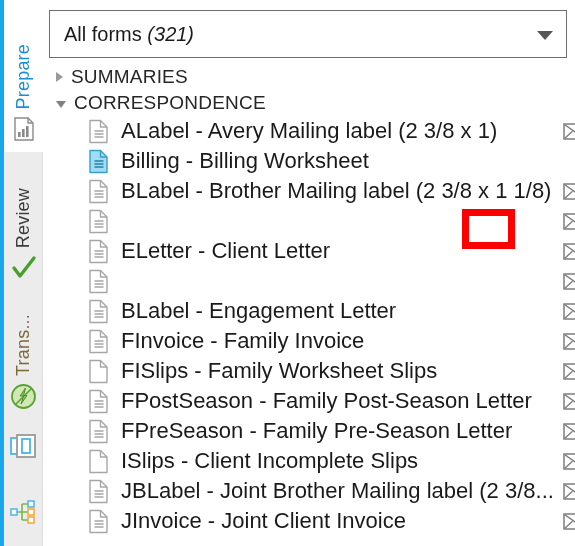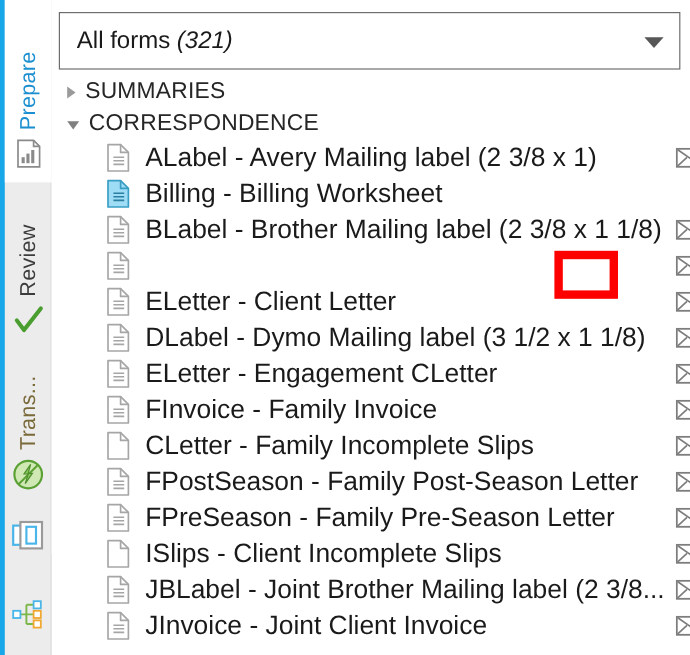--- a/index.html
+++ b/index.html
@@ -356,7 +356,6 @@
             <path d="M6.5 12 H15.5 M6.5 15 H15.5 M6.5 18 H15.5" stroke="#a6a6a6" stroke-width="1.3"></path>
           </svg>
         </span>
-        <span class="form-label">DLabel - Dymo Mailing label (3 1/2 x 1 1/8)</span>
         <span class="env-cell"><svg width="25" height="17" viewBox="0 0 25 17">
             <rect x="1" y="1" width="23" height="15" fill="#ffffff" stroke="#7d7d7d" stroke-width="1.5"></rect>
             <path d="M1.8 1.8 L12.5 9.3 L23.2 1.8" fill="none" stroke="#7d7d7d" stroke-width="1.4"></path>

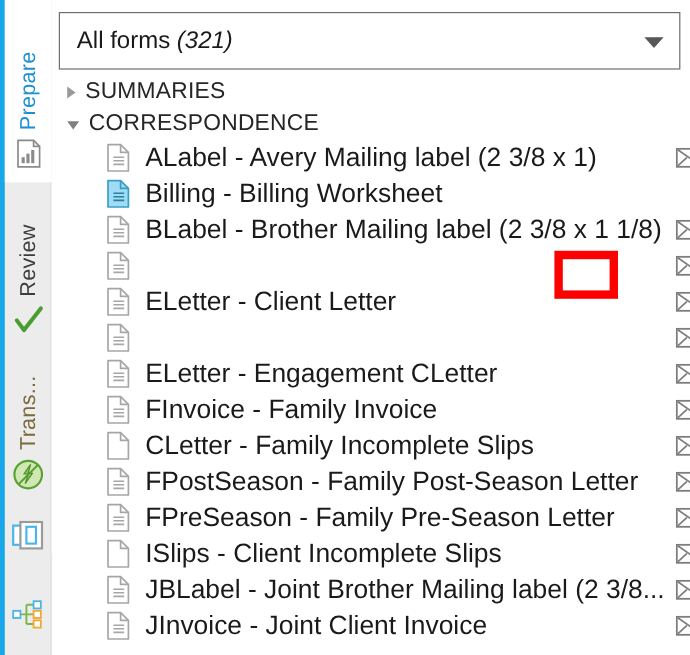--- a/index.html
+++ b/index.html
@@ -370,7 +370,7 @@
             <path d="M6.5 12 H15.5 M6.5 15 H15.5 M6.5 18 H15.5" stroke="#a6a6a6" stroke-width="1.3"></path>
           </svg>
         </span>
-        <span class="form-label">ELetter - Engagement CLetter</span>
+        <span class="form-label">BLabel - Engagement Letter</span>
         <span class="env-cell"><svg width="25" height="17" viewBox="0 0 25 17">
             <rect x="1" y="1" width="23" height="15" fill="#ffffff" stroke="#7d7d7d" stroke-width="1.5"></rect>
             <path d="M1.8 1.8 L12.5 9.3 L23.2 1.8" fill="none" stroke="#7d7d7d" stroke-width="1.4"></path>

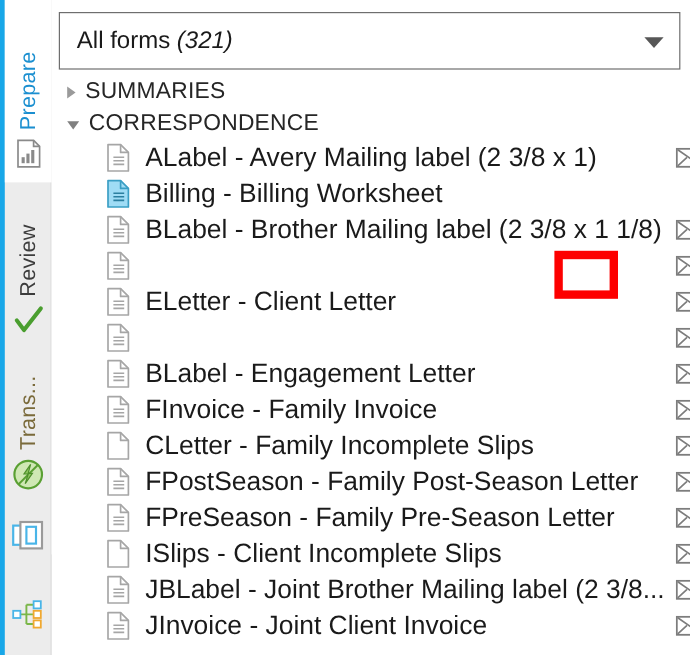--- a/index.html
+++ b/index.html
@@ -399,7 +399,7 @@
             <path d="M12.5 1.5 V8 H19" fill="none" stroke="#a6a6a6" stroke-width="1.4" stroke-linejoin="round"></path>
           </svg>
         </span>
-        <span class="form-label">CLetter - Family Incomplete Slips</span>
+        <span class="form-label">FISlips - Family Worksheet Slips</span>
         <span class="env-cell"><svg width="25" height="17" viewBox="0 0 25 17">
             <rect x="1" y="1" width="23" height="15" fill="#ffffff" stroke="#7d7d7d" stroke-width="1.5"></rect>
             <path d="M1.8 1.8 L12.5 9.3 L23.2 1.8" fill="none" stroke="#7d7d7d" stroke-width="1.4"></path>

